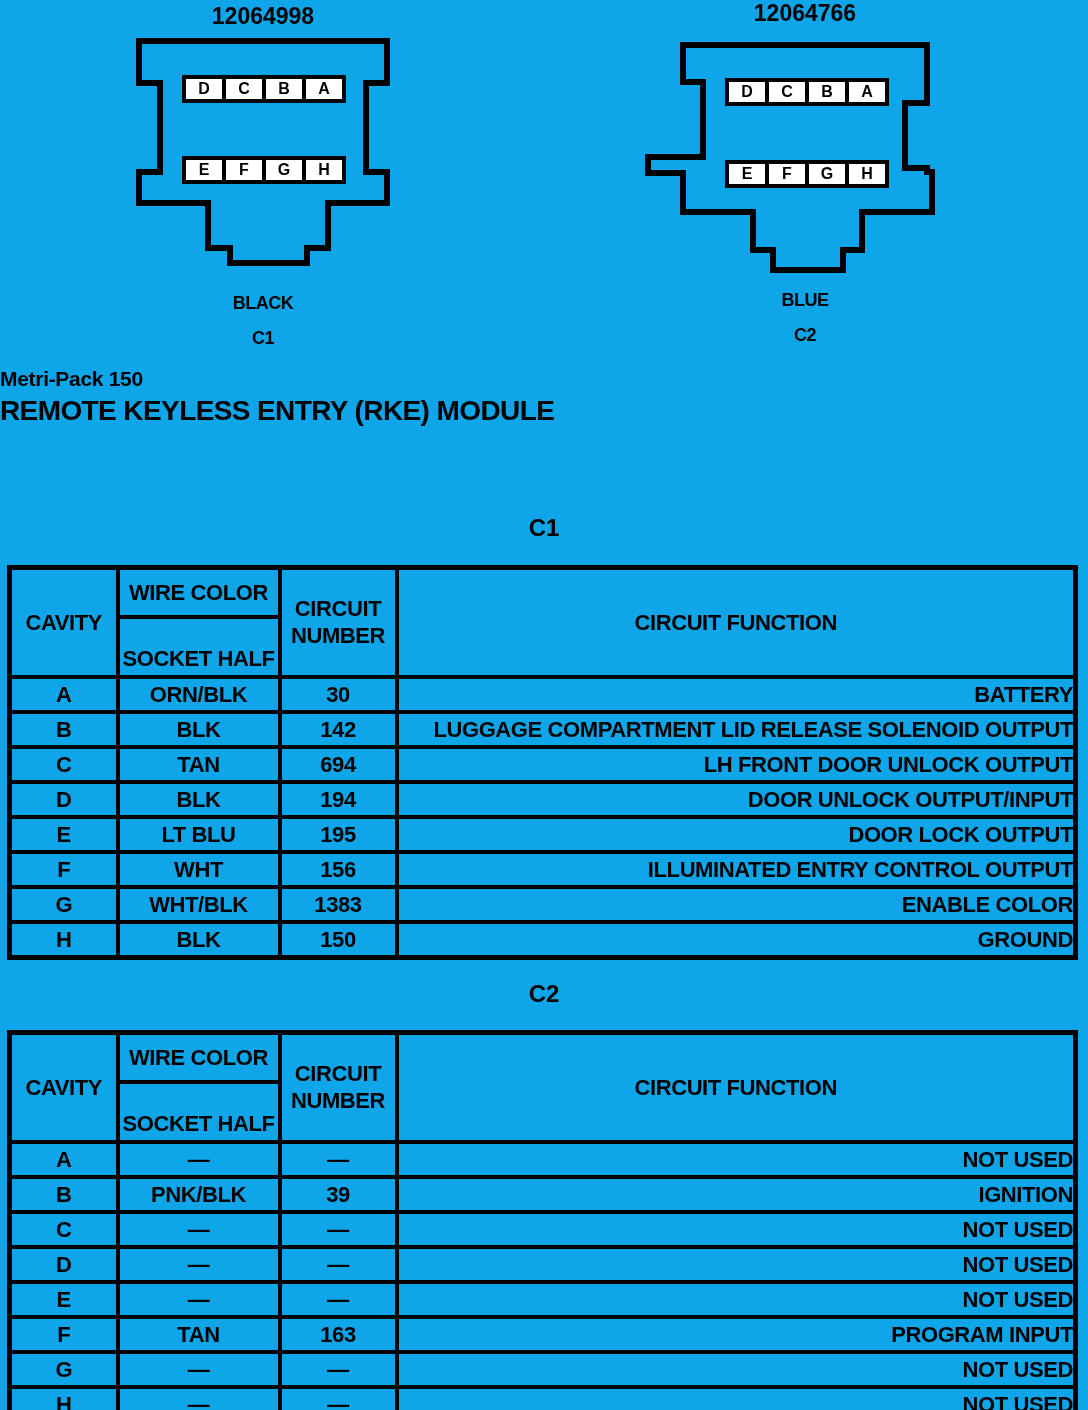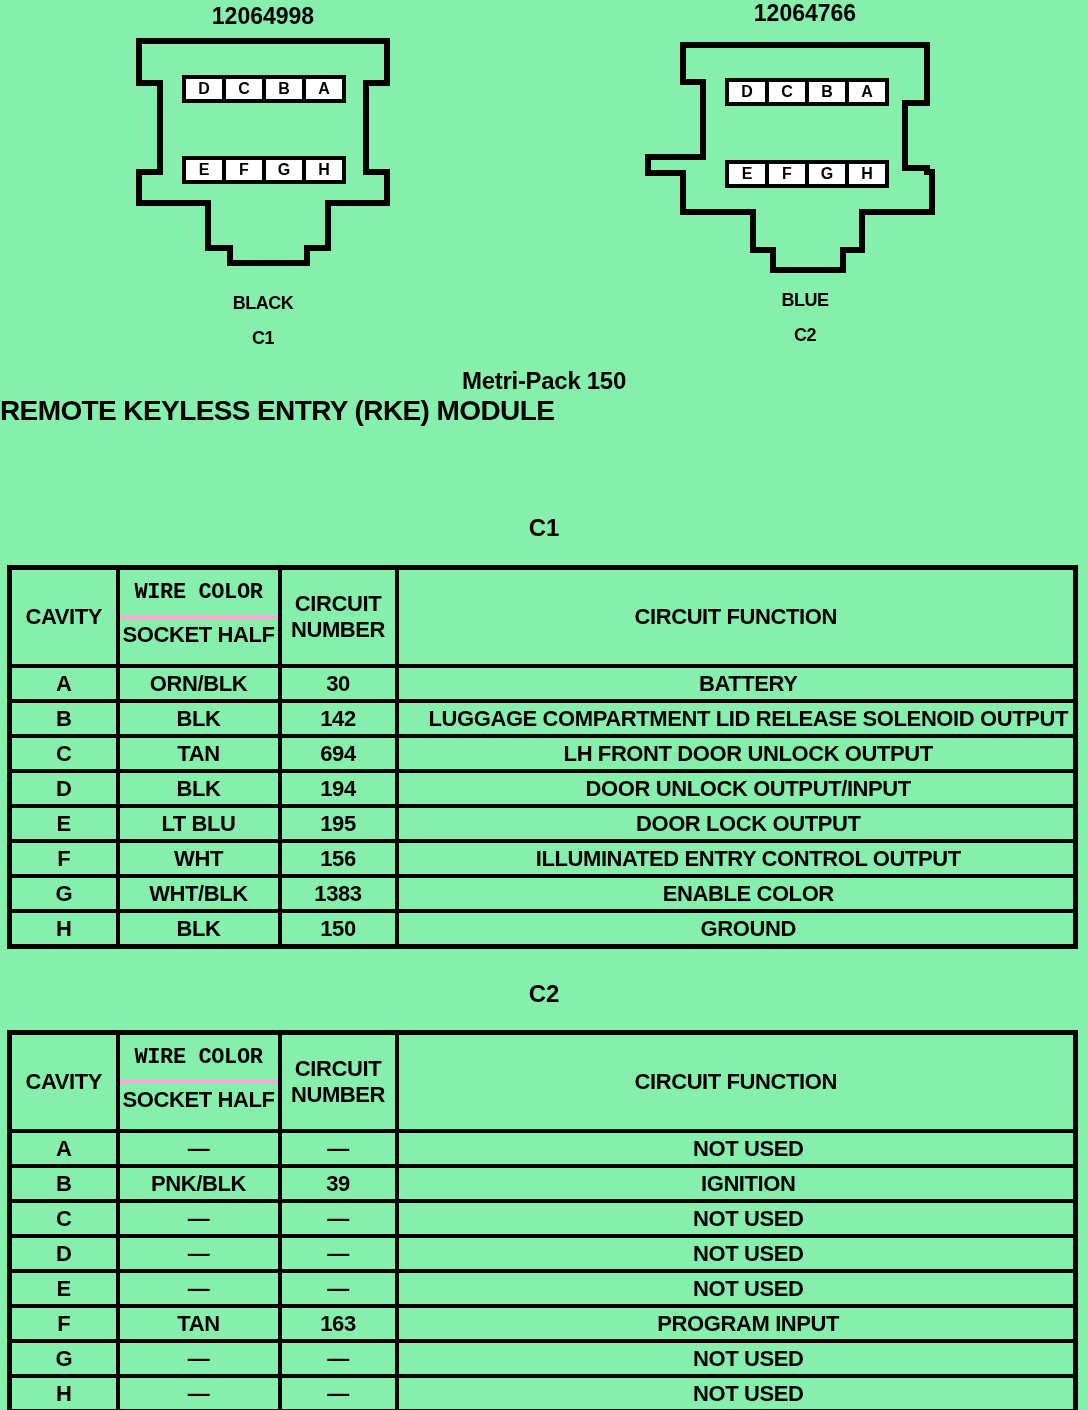--- a/index.html
+++ b/index.html
@@ -7,7 +7,7 @@
     position:relative;
     width:1088px;height:1410px;
     margin:0 auto;
-    background:#86efac;
+    background:#0ea5e9;
     color:#000000;
     font-family:"Liberation Sans",sans-serif;
     font-weight:700;

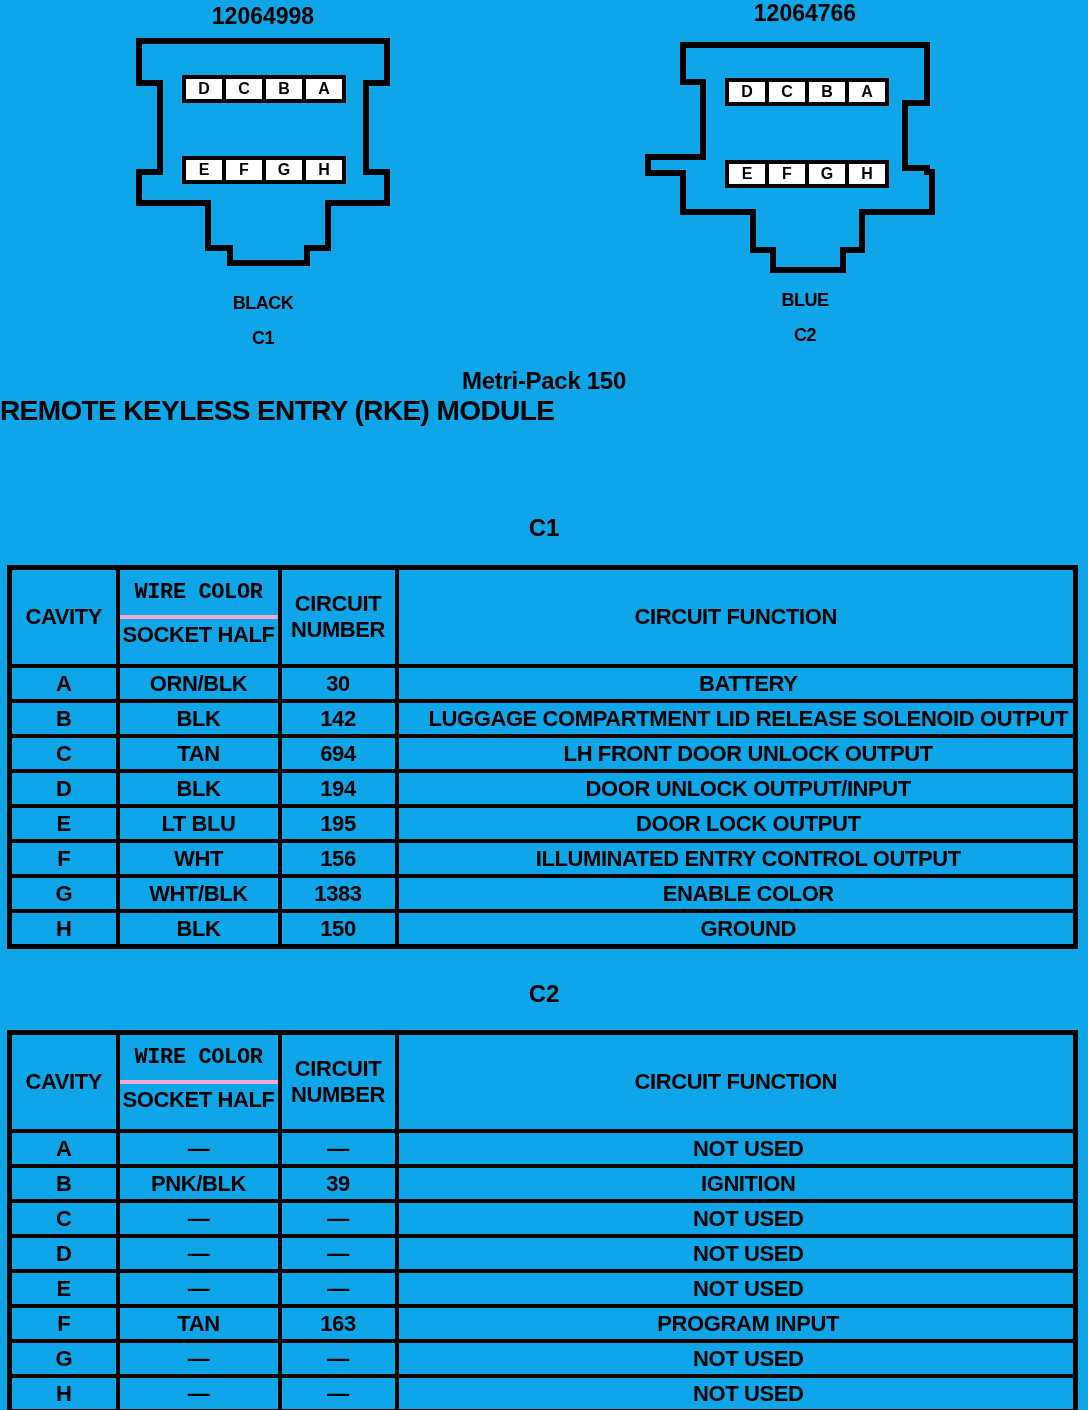--- a/index.html
+++ b/index.html
@@ -44,8 +44,8 @@
   
   .subtitle{
     left:0;top:367px;width:1088px;
-    text-align:center;
-    font-size:24px;
+    text-align:left;
+    font-size:21px;
     letter-spacing:-0.3px;
   }
   .title{

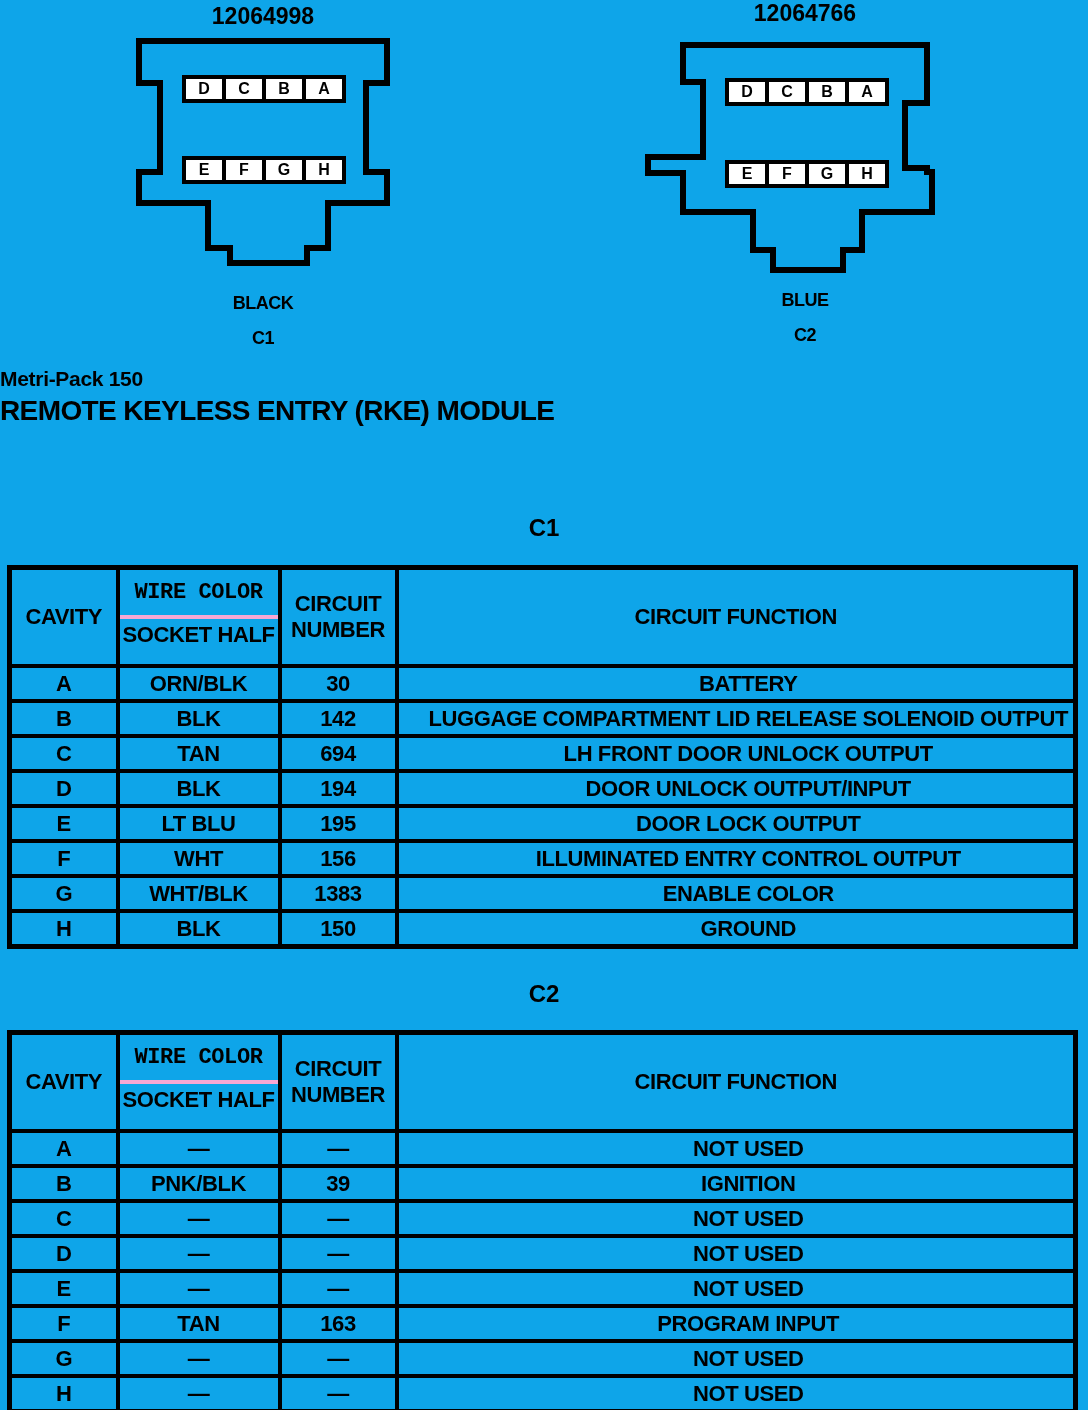--- a/index.html
+++ b/index.html
@@ -85,8 +85,8 @@
   .pinout .h-wire{vertical-align:top;}
   .wire-split-top{
     height:45px;
-    border-bottom:4px solid #f9a8d4;
-    display:flex;align-items:center;justify-content:center;font-family:Liberation Mono, monospace;
+    border-bottom:4px solid #000000;
+    display:flex;align-items:center;justify-content:center;
   }
   .wire-split-bottom{
     height:32px;

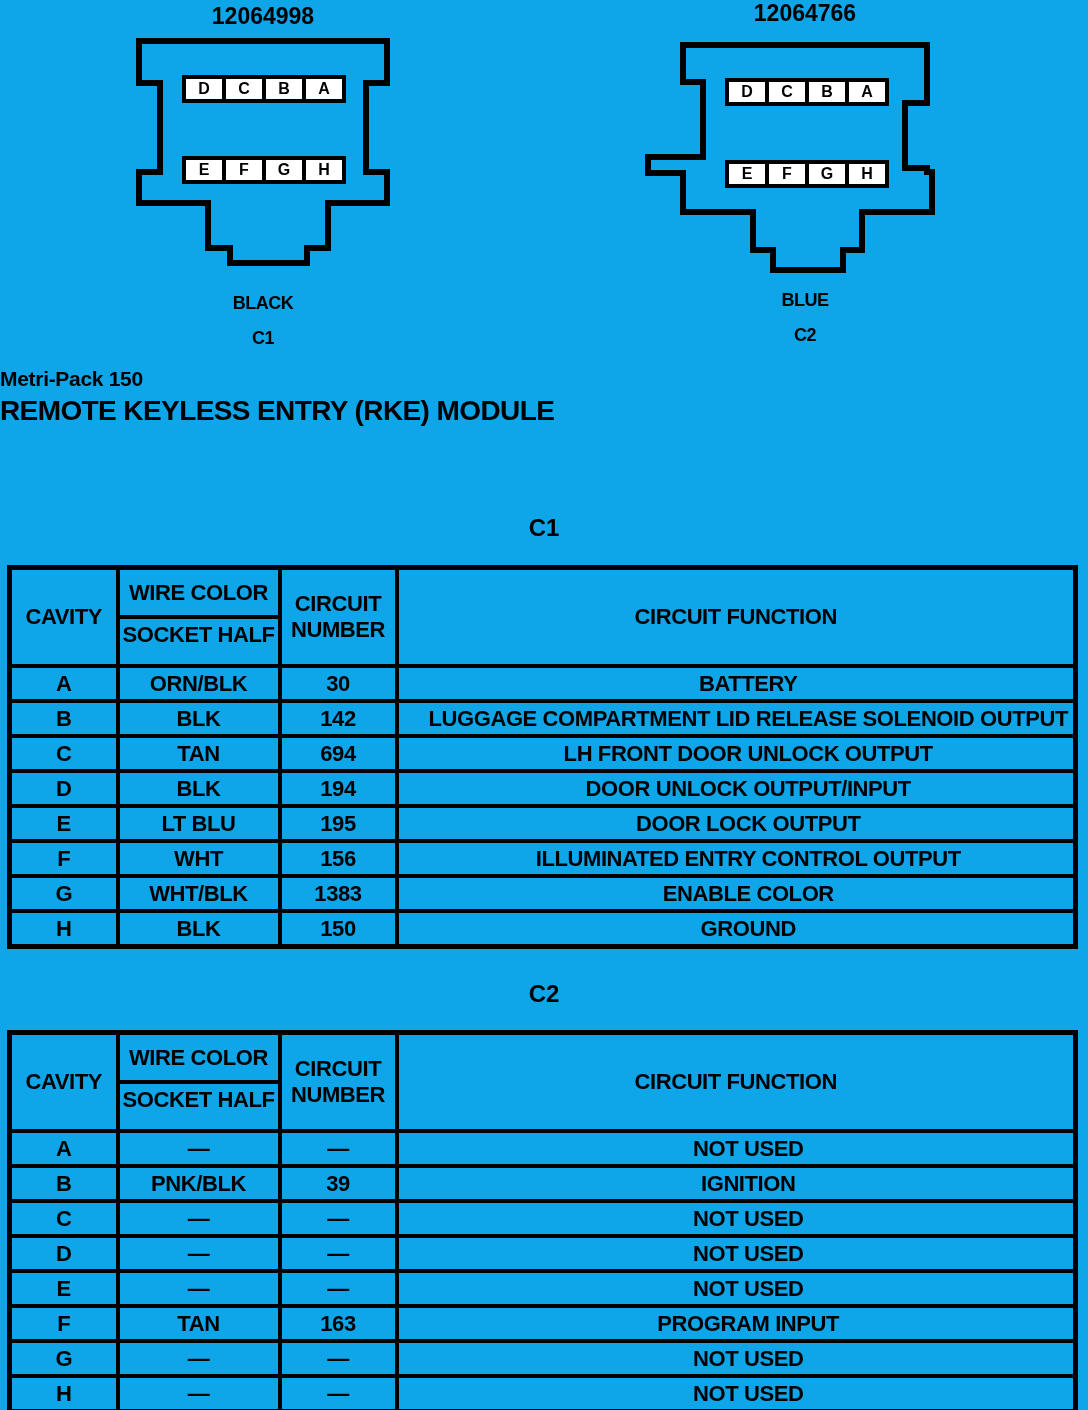--- a/index.html
+++ b/index.html
@@ -90,7 +90,7 @@
   }
   .wire-split-bottom{
     height:32px;
-    display:flex;align-items:center;justify-content:center;
+    display:flex;align-items:center;justify-content:center;margin-top:24px;
   }
   .h-num{line-height:1.2;padding:0 6px;}
   .pinout td{

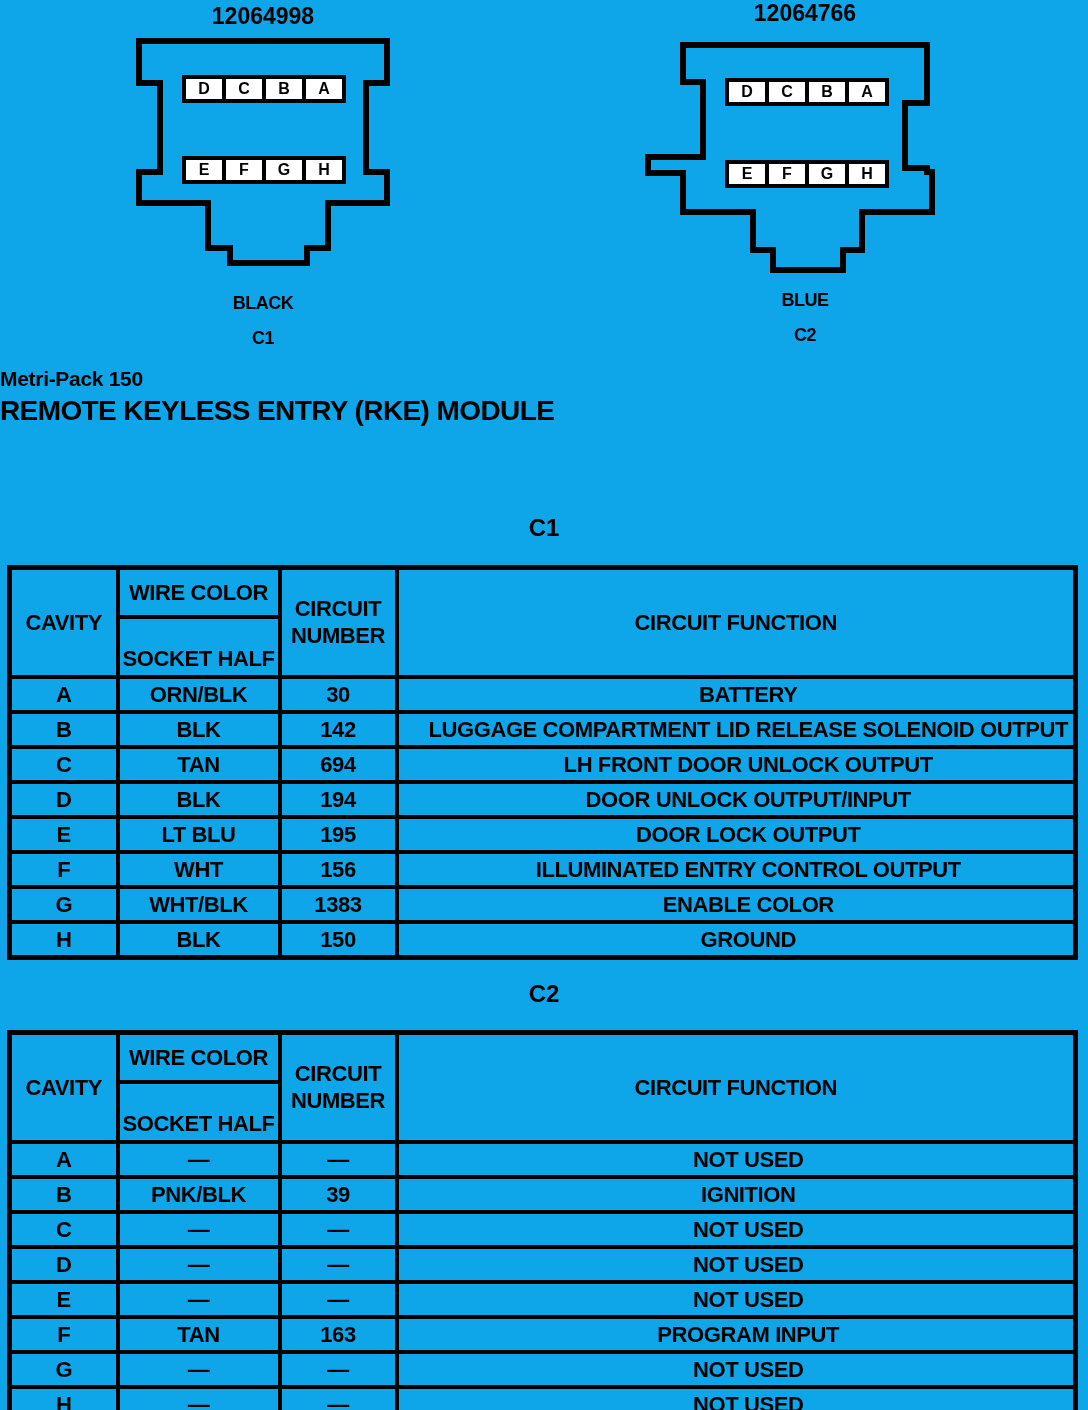--- a/index.html
+++ b/index.html
@@ -101,7 +101,7 @@
     white-space:nowrap;
   }
   .pinout td.col-circuit_function{
-    text-align:center;
+    text-align:right;
     padding-left:25px;
   }
 </style>

